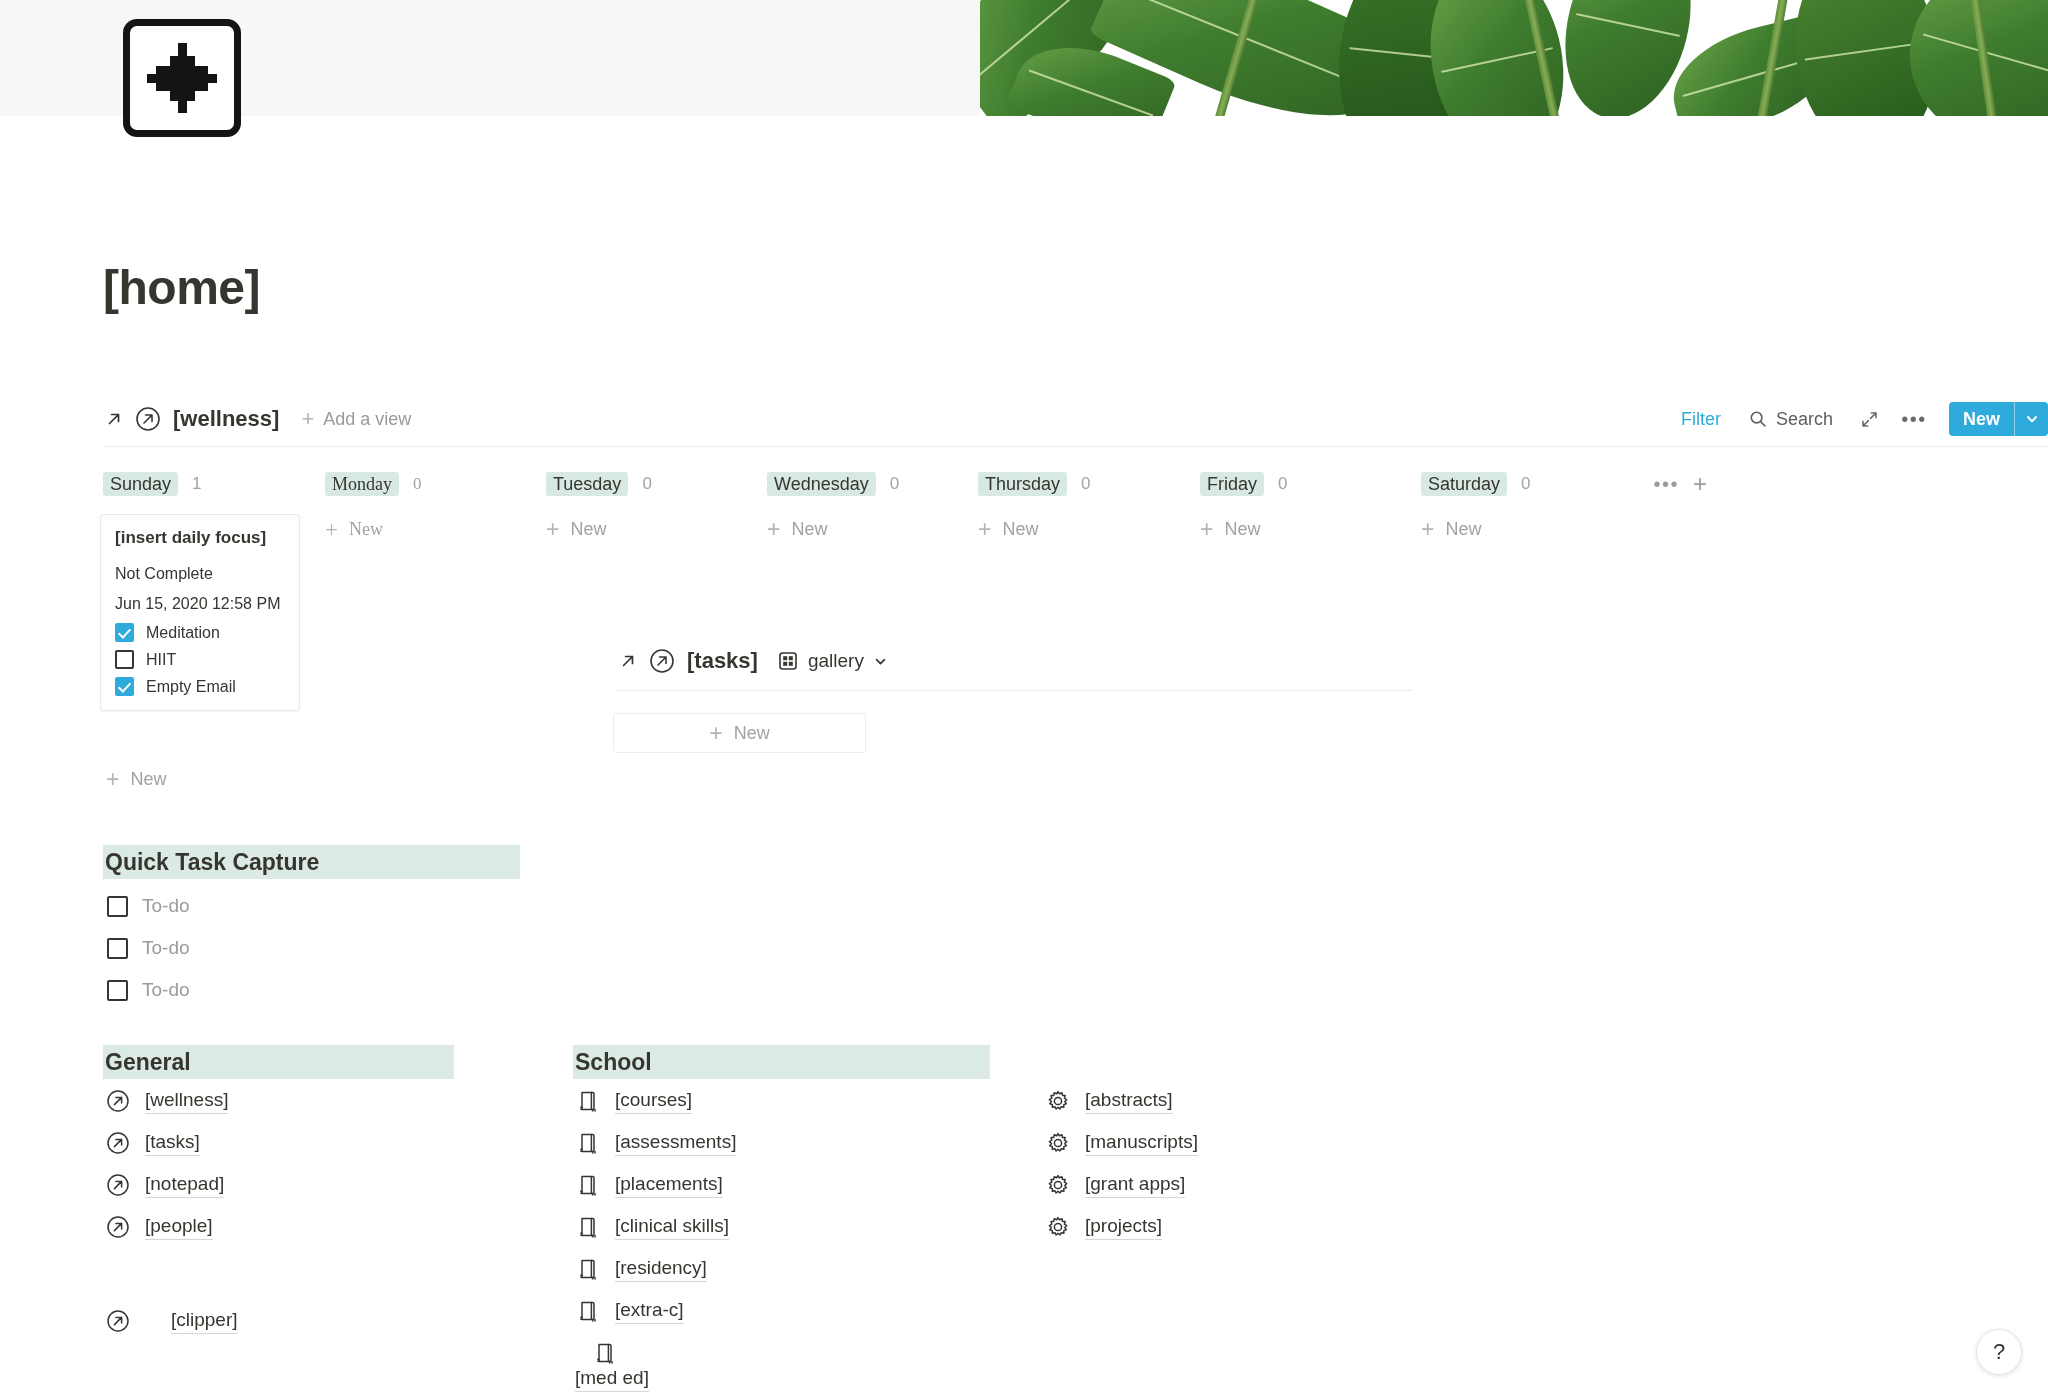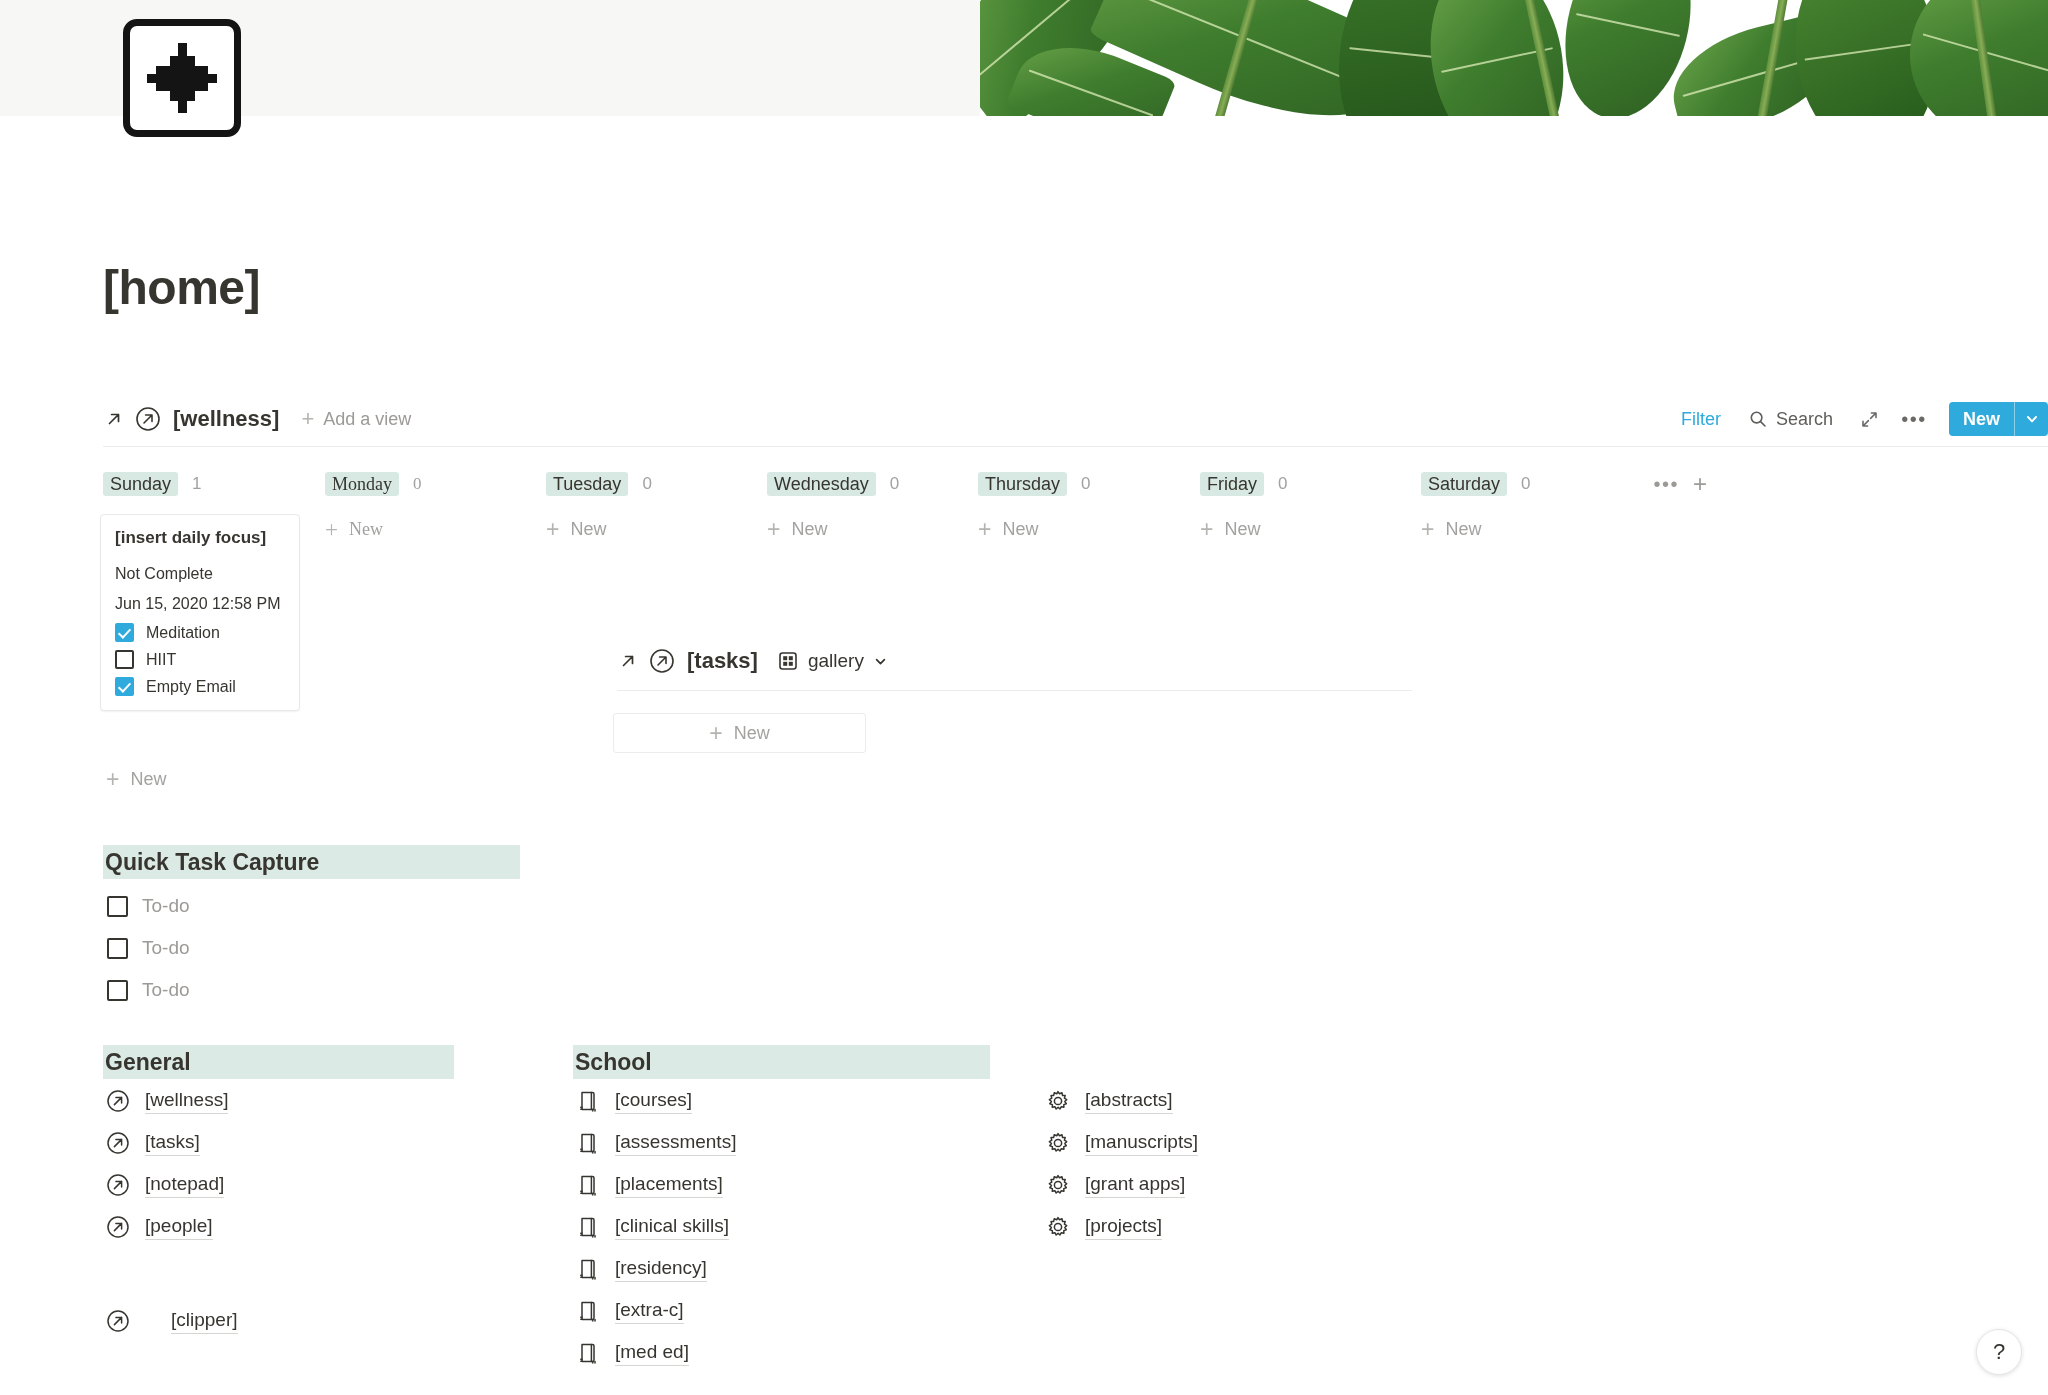--- a/index.html
+++ b/index.html
@@ -863,7 +863,7 @@
         </span>
         <span class="link-text">[extra-c]</span>
       </div>
-      <div class="link-row" style="left: 575px; top: 1340px;">
+      <div class="link-row" style="left: 575px; top: 1340px; flex-direction: column;">
         <span class="link-ico">
           <svg width="24" height="24" viewBox="0 0 24 24">
             <path d="M6 3.5 H16.5 A1.5 1.5 0 0 1 18 5 V19 A1.5 1.5 0 0 1 16.5 20.5 H6 Z" fill="none" stroke="#37352f" stroke-width="1.5" stroke-linecap="round" stroke-linejoin="round"></path>

